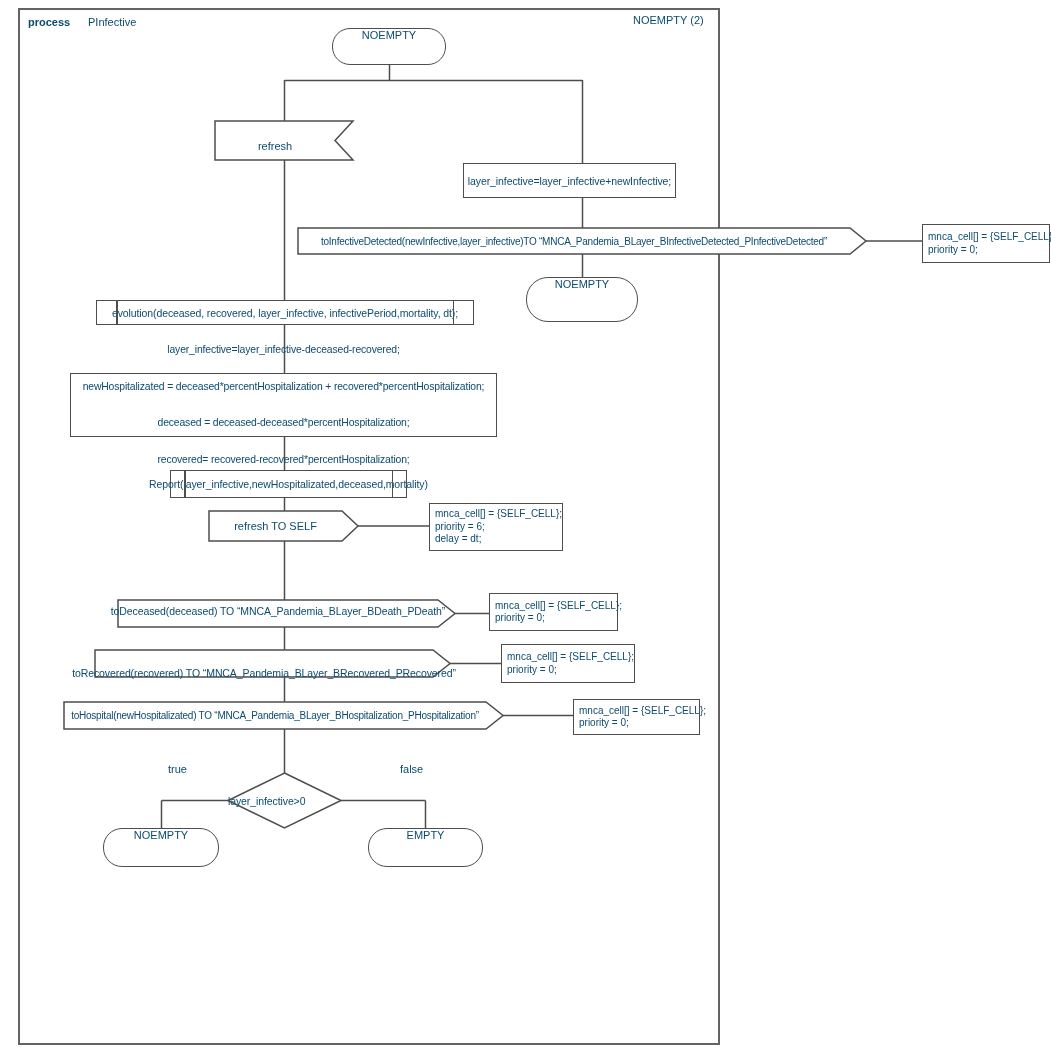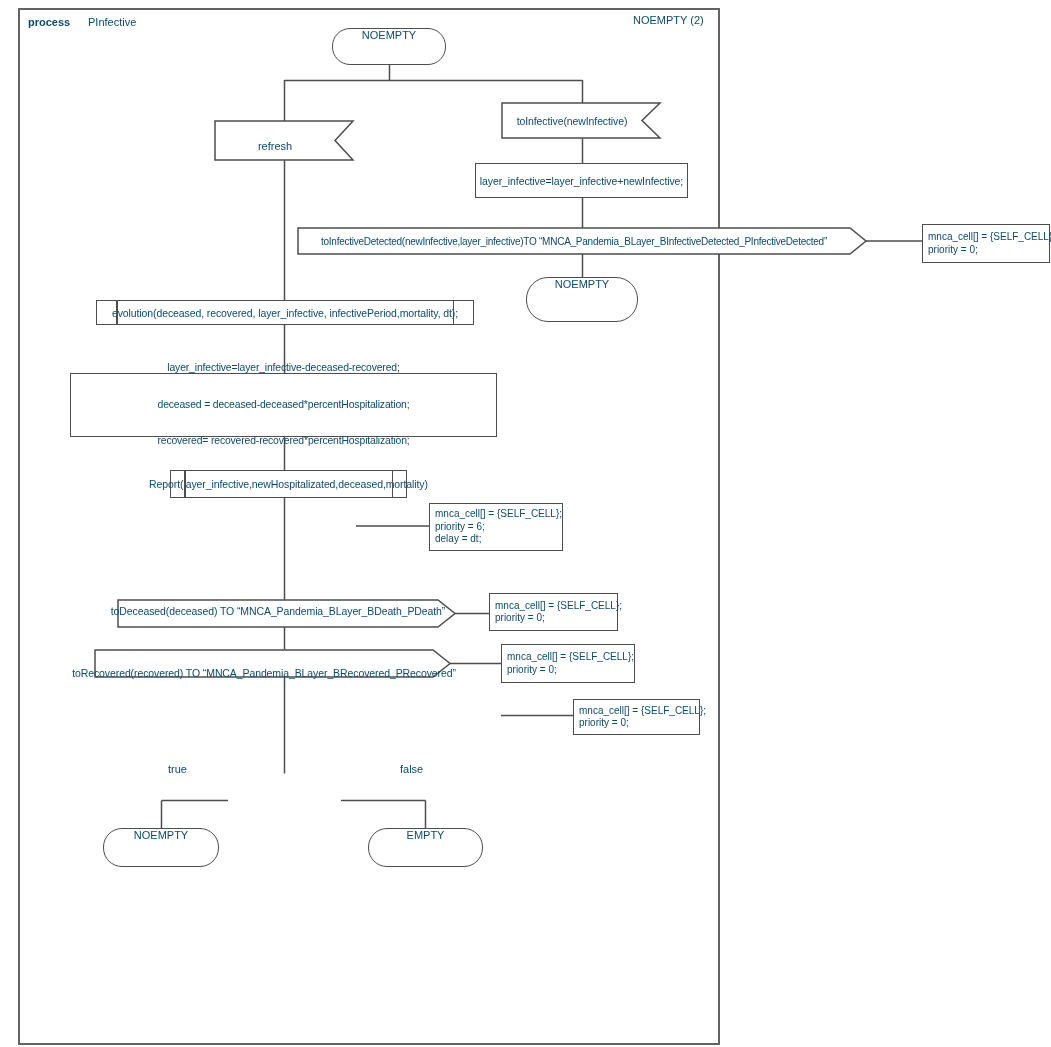--- a/index.html
+++ b/index.html
@@ -66,12 +66,6 @@
     <span class="ctr t11" style="right:18px;">refresh</span>
   </div>
 
-  <div class="node" style="left:502px;top:103px;width:158px;height:35px;">
-    <svg width="158" height="35">
-        <polygon points="0,0 158,0 140,17.5 158,35 0,35"></polygon>
-      </svg>
-    <span class="ctr t10" style="right:18px;">toInfective(newInfective)</span>
-  </div>
 
   <div class="rect t10" style="left:475px;top:163px;width:213px;height:35px;">
     <span>layer_infective=layer_infective+newInfective;</span>

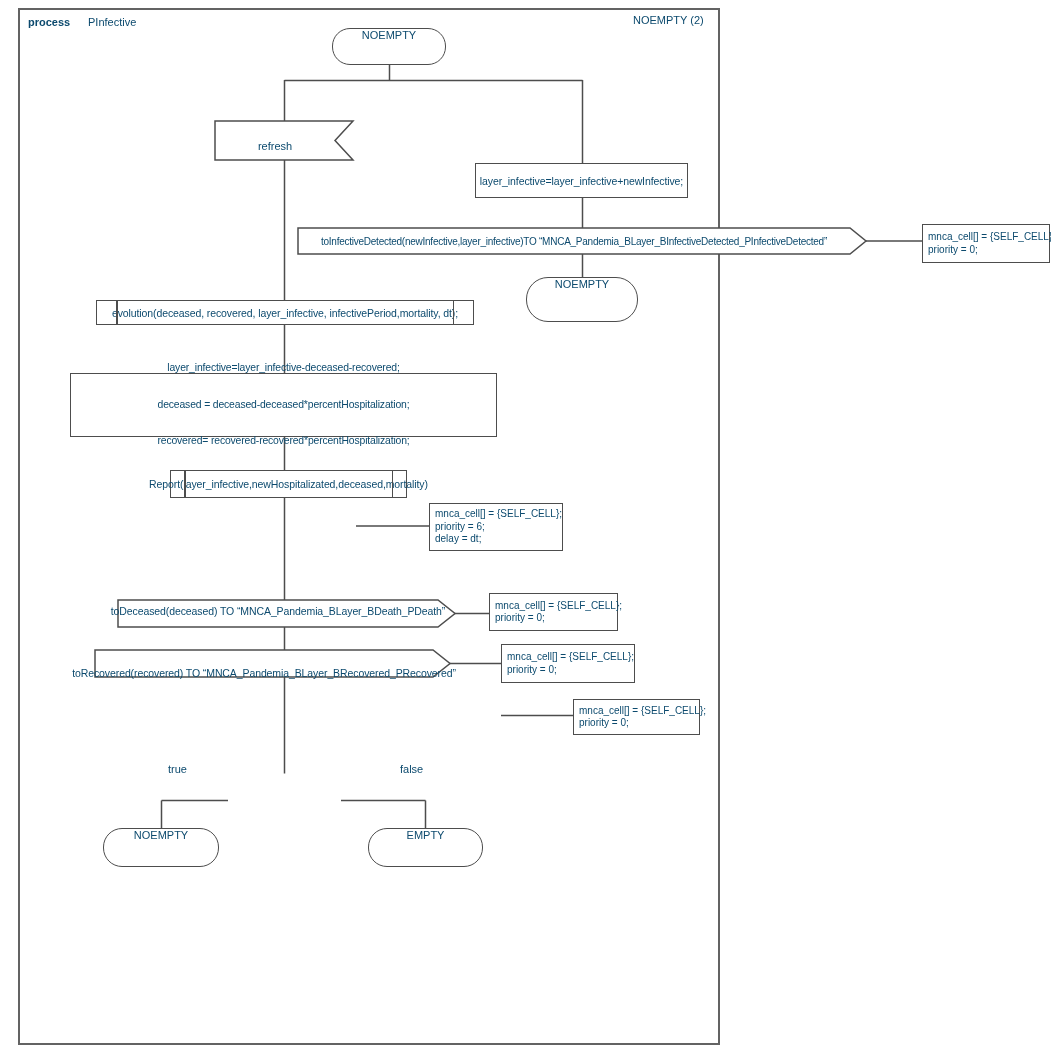--- a/index.html
+++ b/index.html
@@ -67,7 +67,7 @@
   </div>
 
 
-  <div class="rect t10" style="left:475px;top:163px;width:213px;height:35px;">
+  <div class="rect t10" style="left:463px;top:163px;width:213px;height:35px;">
     <span>layer_infective=layer_infective+newInfective;</span>
   </div>
 

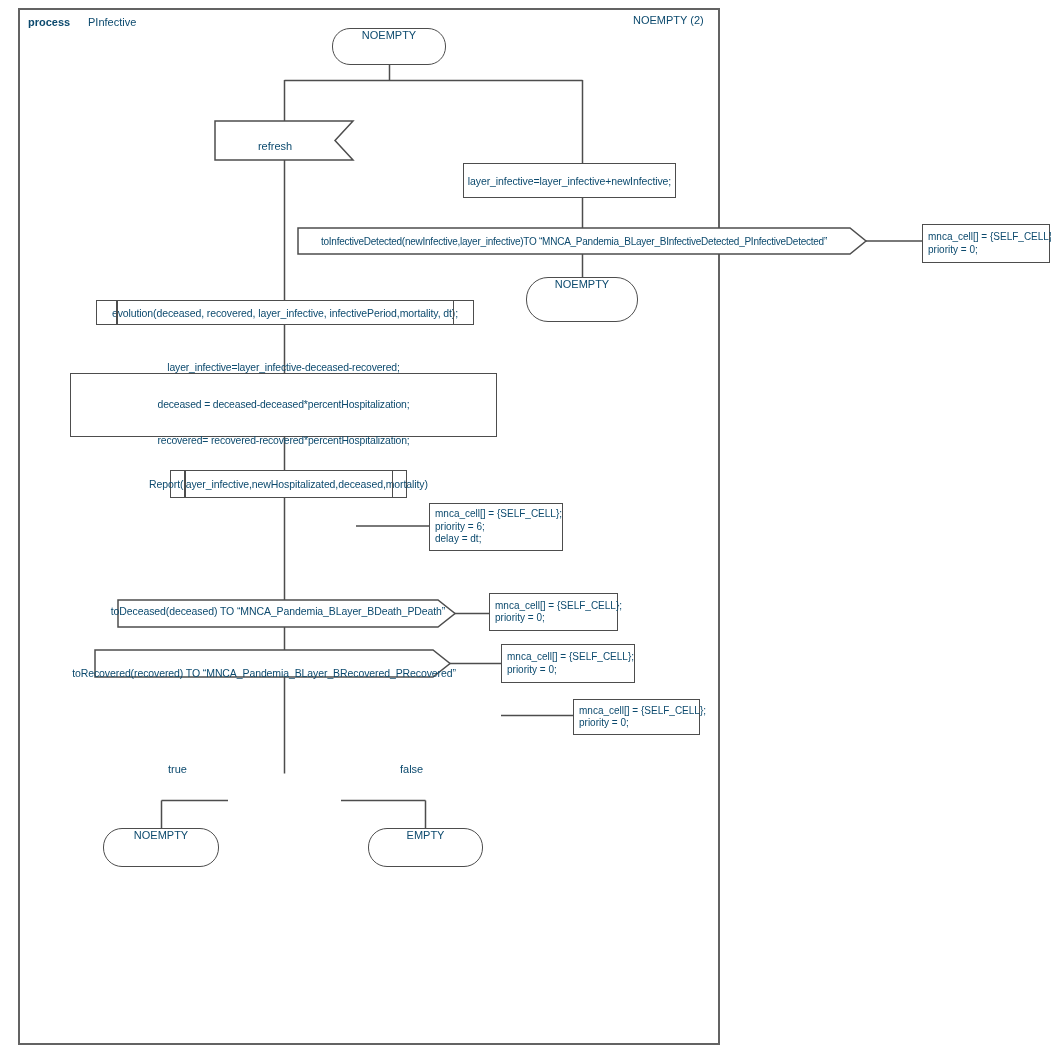--- a/index.html
+++ b/index.html
@@ -95,6 +95,7 @@
 
   <div class="rect codeblock" style="left:70px;top:373px;width:427px;height:64px;">
     <div>layer_infective=layer_infective-deceased-recovered;</div>
+    <div>newHospitalizated = deceased*percentHospitalization + recovered*percentHospitalization;</div>
     <div>deceased = deceased-deceased*percentHospitalization;</div>
     <div>recovered= recovered-recovered*percentHospitalization;</div>
   </div>

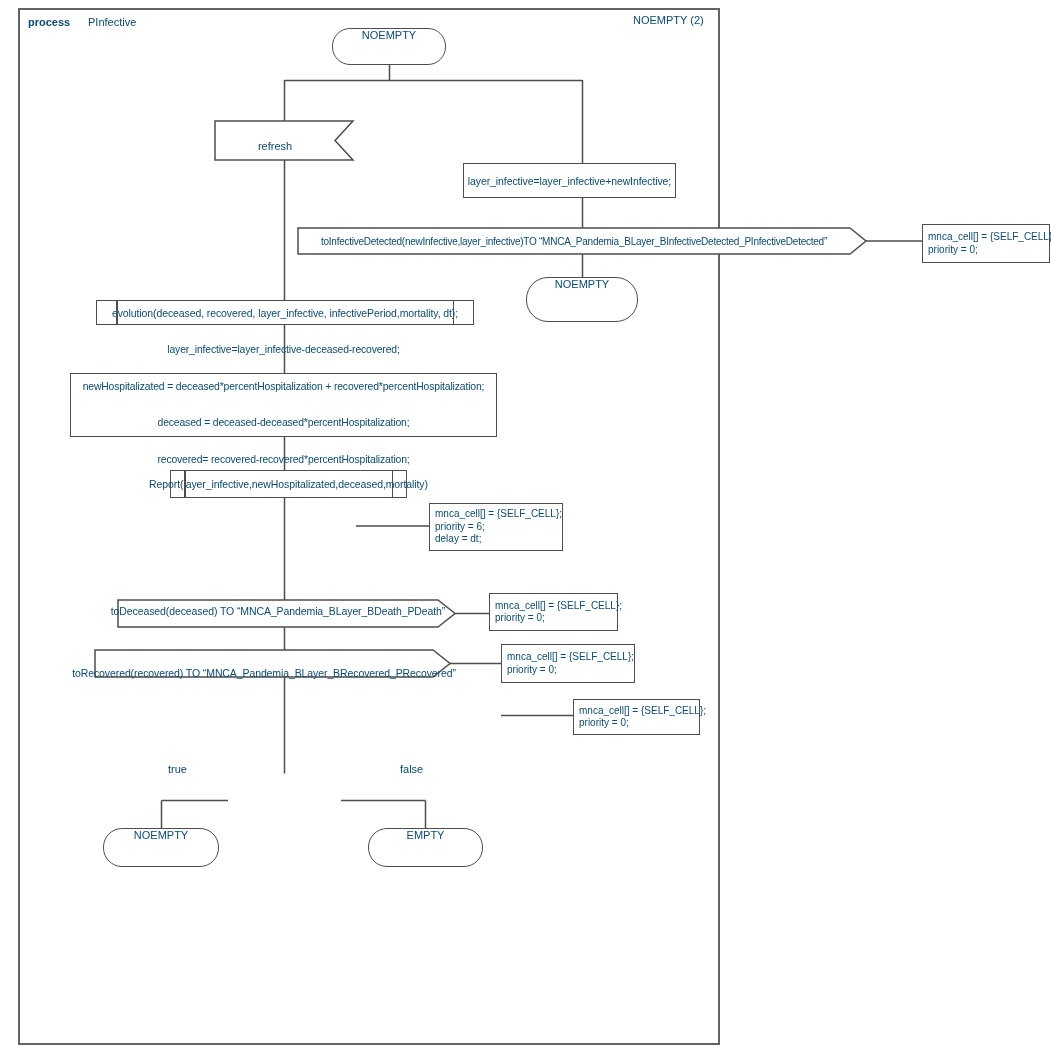--- a/index.html
+++ b/index.html
@@ -106,6 +106,12 @@
     <span class="t10" style="white-space:nowrap;">Report(layer_infective,newHospitalizated,deceased,mortality)</span>
   </div>
 
+  <div class="node" style="left:209px;top:511px;width:149px;height:30px;">
+    <svg width="149" height="30">
+        <polygon points="0,0 133,0 149,15 133,30 0,30"></polygon>
+      </svg>
+    <span class="ctr t11" style="right:16px;">refresh TO SELF</span>
+  </div>
 
   <div class="rect param" style="left:429px;top:503px;width:134px;height:48px;">
     <div>mnca_cell[] = {SELF_CELL};</div>

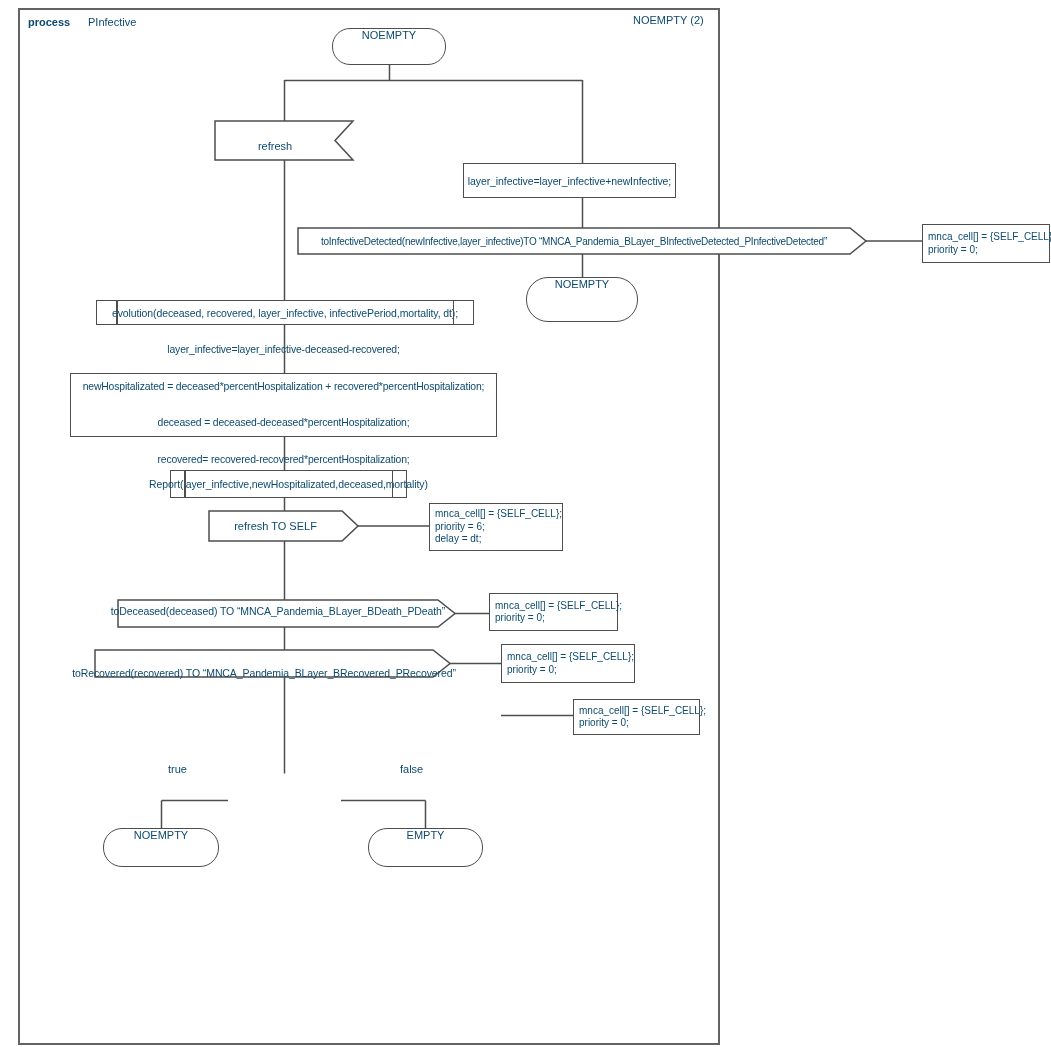--- a/index.html
+++ b/index.html
@@ -143,6 +143,12 @@
     <div>priority = 0;</div>
   </div>
 
+  <div class="node" style="left:64px;top:702px;width:439px;height:27px;">
+    <svg width="439" height="27">
+        <polygon points="0,0 422,0 439,13.5 422,27 0,27"></polygon>
+      </svg>
+    <span class="ctr tt" style="right:17px;">toHospital(newHospitalizated) TO “MNCA_Pandemia_BLayer_BHospitalization_PHospitalization”</span>
+  </div>
 
   <div class="rect param" style="left:573px;top:699px;width:127px;height:36px;">
     <div>mnca_cell[] = {SELF_CELL};</div>

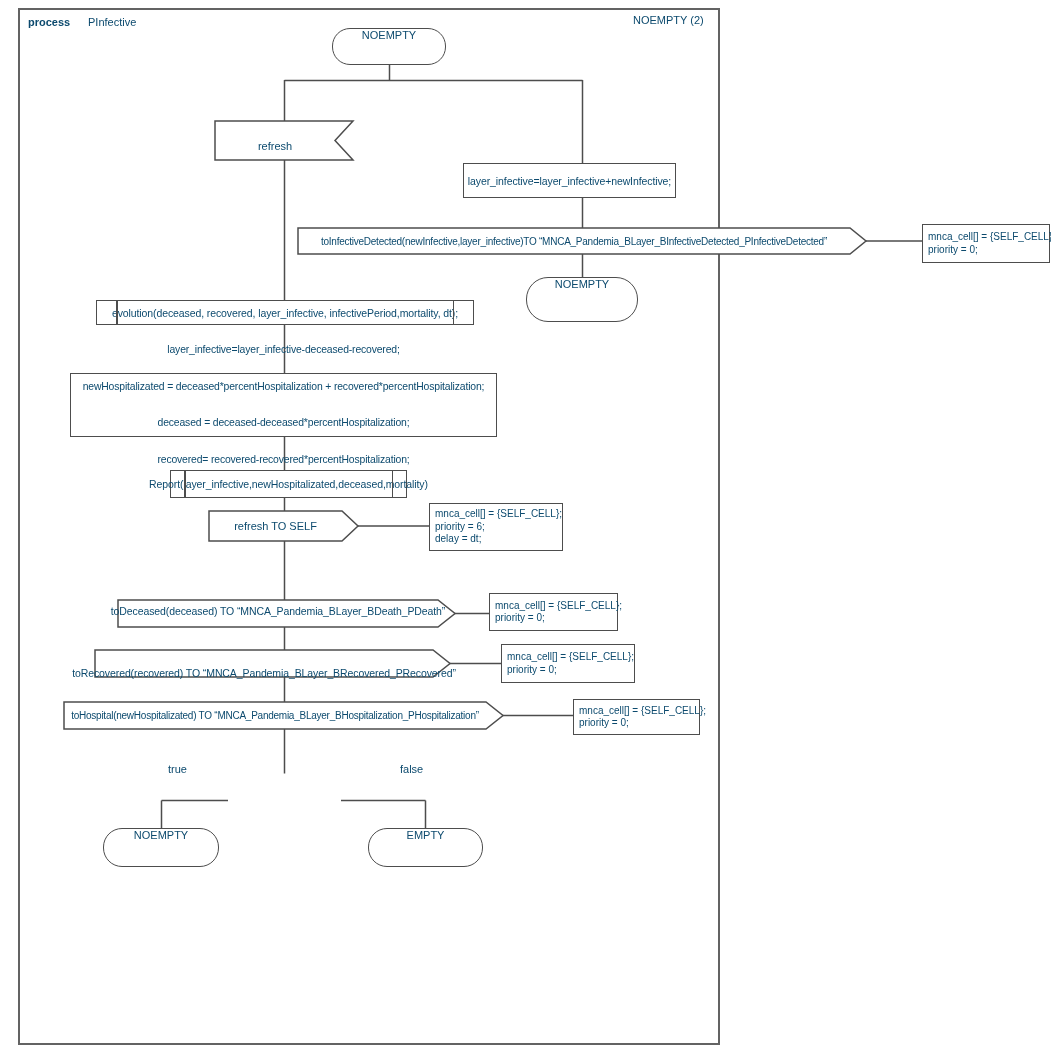--- a/index.html
+++ b/index.html
@@ -155,6 +155,12 @@
     <div>priority = 0;</div>
   </div>
 
+  <div class="node" style="left:228px;top:773px;width:113px;height:55px;">
+    <svg width="113" height="55">
+        <polygon points="56.5,0 113,27.5 56.5,55 0,27.5"></polygon>
+      </svg>
+    <span class="ctr t10">layer_infective&gt;0</span>
+  </div>
 
   <div class="lbl" style="left:168px;top:763px;">true</div>
   <div class="lbl" style="left:400px;top:763px;">false</div>

